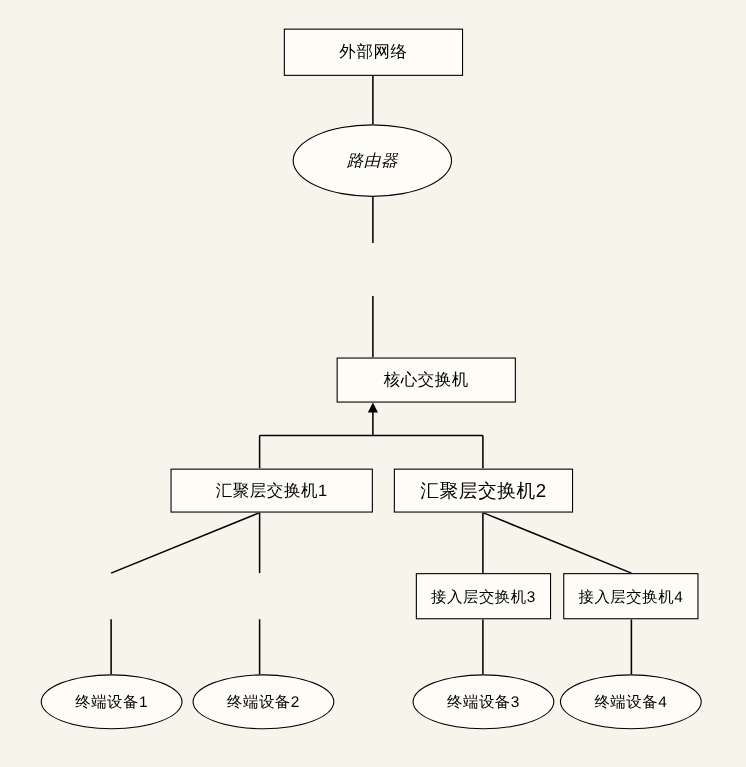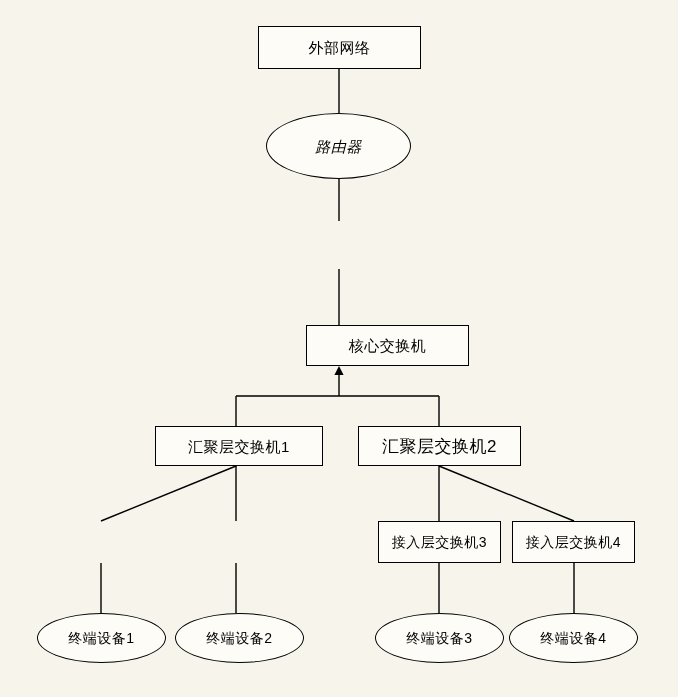--- a/index.html
+++ b/index.html
@@ -54,7 +54,7 @@
   .n-router     { left:266px; top:113px; width:145px; height:66px;  font-size:15px;font-style:italic; }
   .n-firewall   { left:248px; top:221px; width:183px; height:48px;  font-size:15px; }
   .n-core       { left:258px; top:325px; width:163px; height:41px;  font-size:15px;margin-left:48px; }
-  .n-agg1       { left:155px; top:426px; width:168px; height:40px;  font-size:15px; }
+  .n-agg1       { left:155px; top:426px; width:184px; height:40px;  font-size:15px; }
   .n-agg2       { left:358px; top:426px; width:163px; height:40px;  font-size:17px; }
   .n-acc1       { left:40px;  top:521px; width:123px; height:42px;  font-size:14px; }
   .n-acc2       { left:175px; top:521px; width:123px; height:42px;  font-size:14px; }

